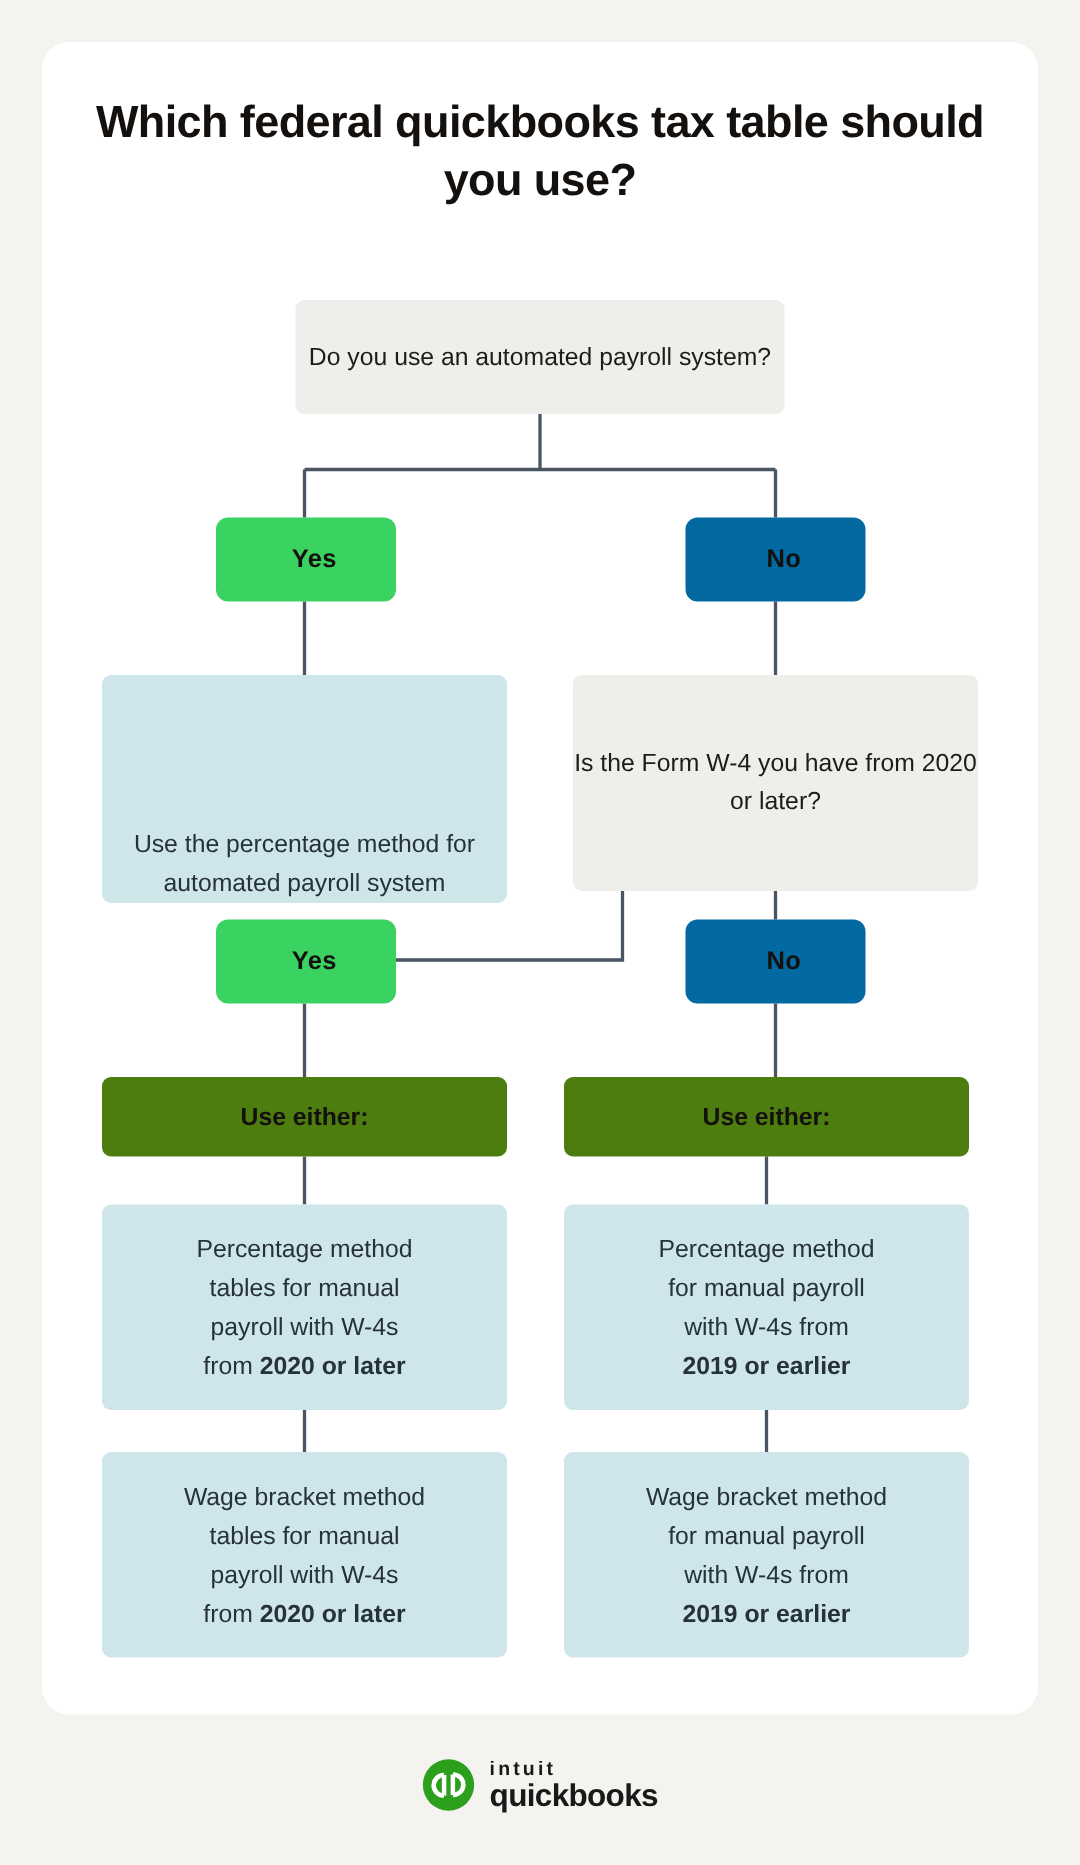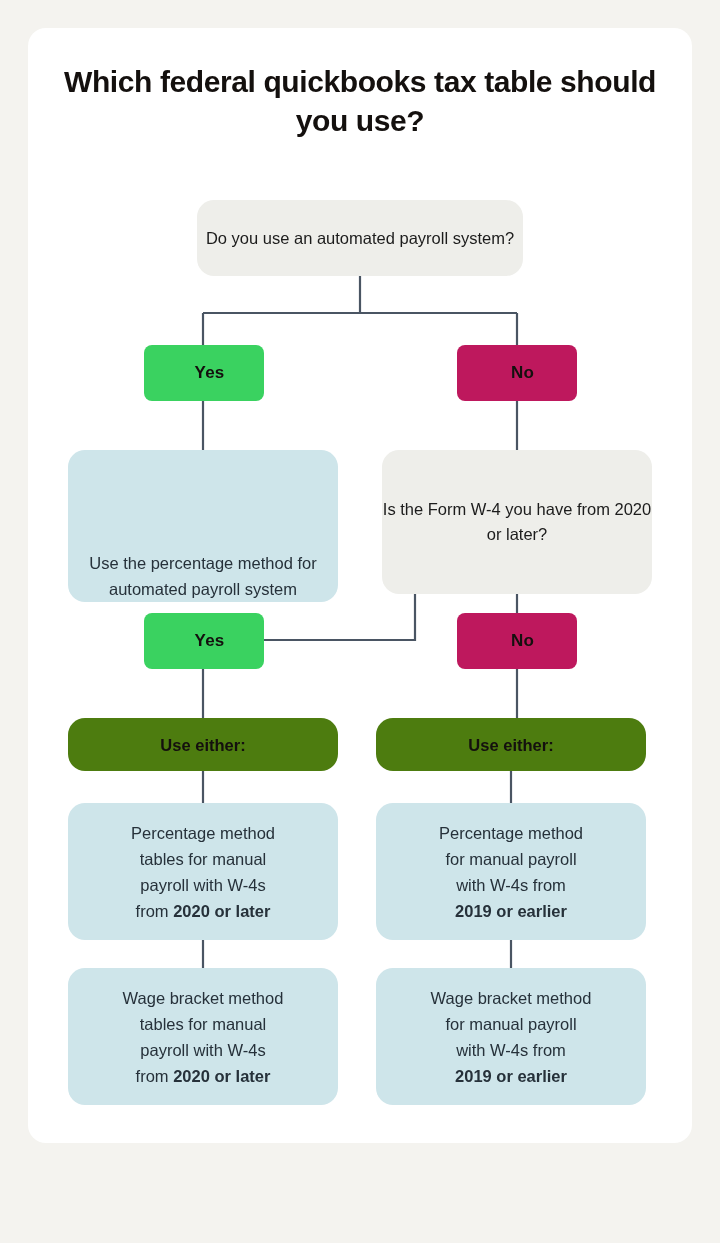--- a/index.html
+++ b/index.html
@@ -63,7 +63,7 @@
     align-items: center;
     justify-content: center;
     text-align: center;
-    border-radius: 17px;
+    border-radius: 6px;
   }
 
   .node .txt {

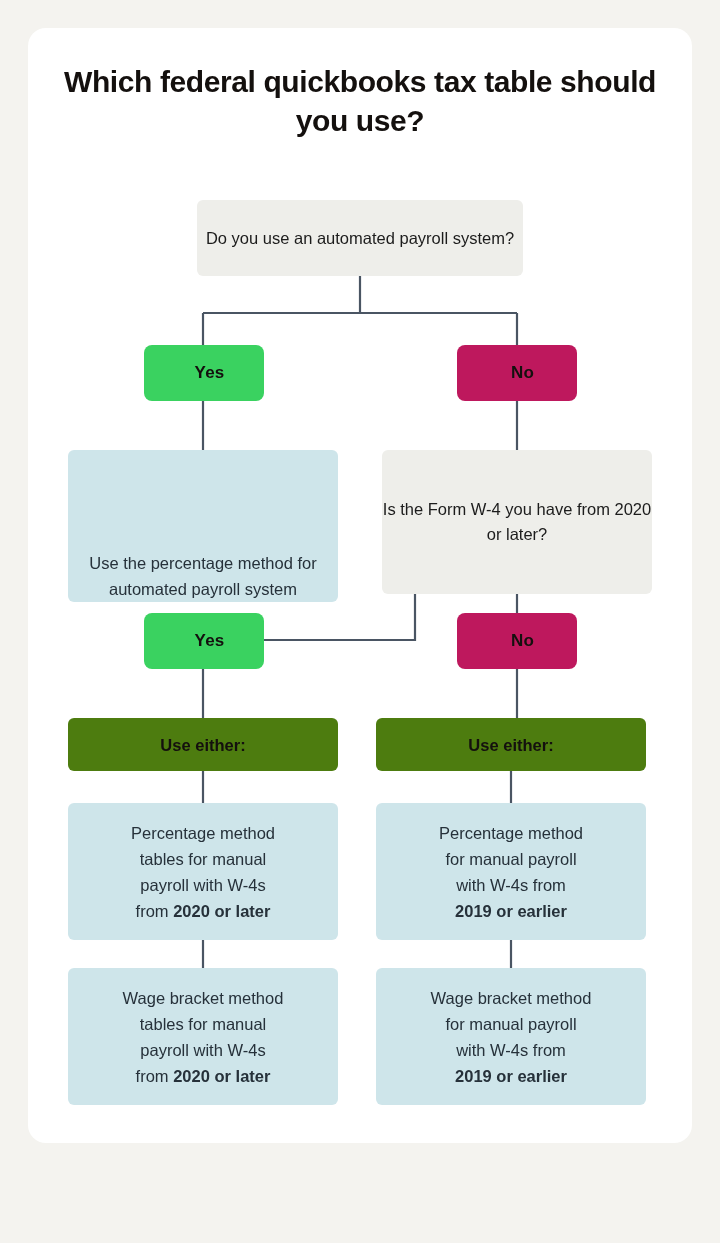--- a/index.html
+++ b/index.html
@@ -107,7 +107,7 @@
     padding-left: 11px;
   }
   .pill-yes { background: #3ad260; }
-  .pill-no  { background: #be185d; }
+  .pill-no  { background: #0369a1; }
 
   .b { font-weight: bold; }
 

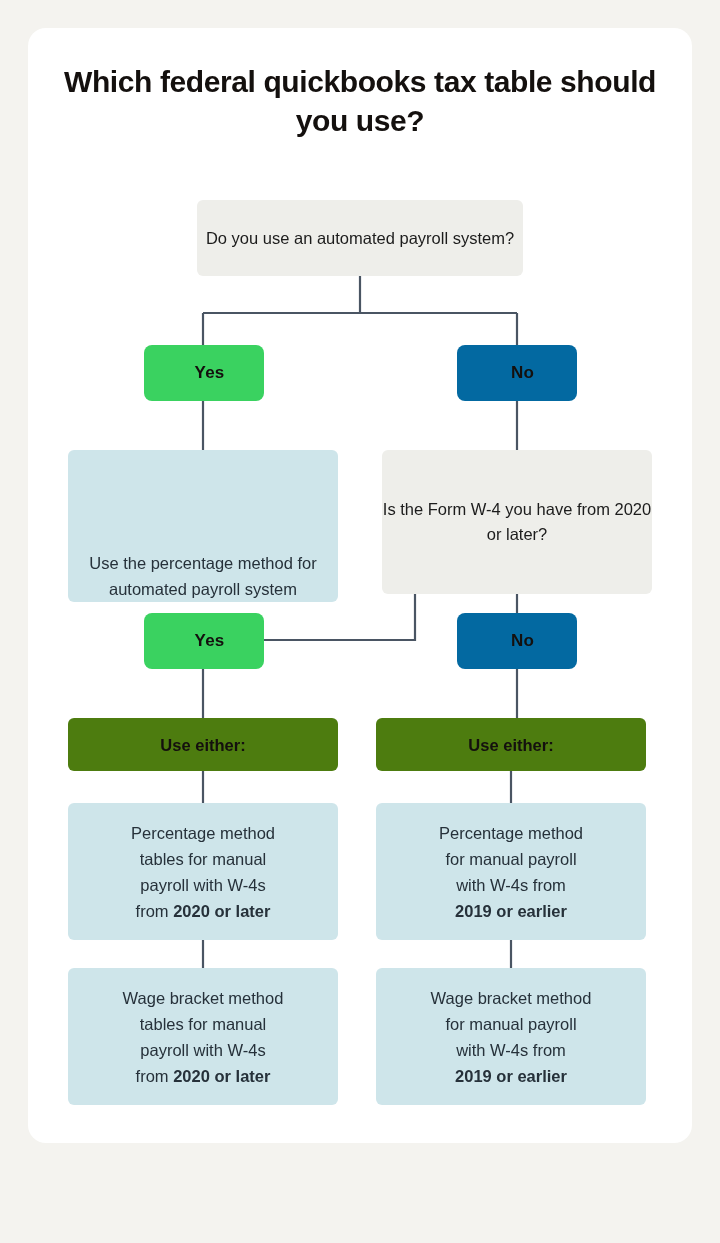--- a/index.html
+++ b/index.html
@@ -250,6 +250,21 @@
     </span>
   </div>
 
+  <div class="logo-wrap">
+    <svg class="logo-mark" viewBox="0 0 40 40">
+      <circle cx="20" cy="20" r="19" fill="#2ca01c"></circle>
+      <g fill="none" stroke="#ffffff" stroke-width="3.4">
+        <path d="M16.6 12.6 a7.6 7.6 0 0 0 0 15.2"></path>
+        <path d="M23.4 27.4 a7.6 7.6 0 0 0 0 -15.2"></path>
+      </g>
+      <rect x="15.1" y="12.6" width="3.3" height="15.2" fill="#ffffff"></rect>
+      <rect x="21.6" y="12.2" width="3.3" height="15.2" fill="#ffffff"></rect>
+    </svg>
+    <div class="logo-text">
+      <div class="logo-intuit">intuit</div>
+      <div class="logo-qb">quickbooks</div>
+    </div>
+  </div>
 
 </div>
 

